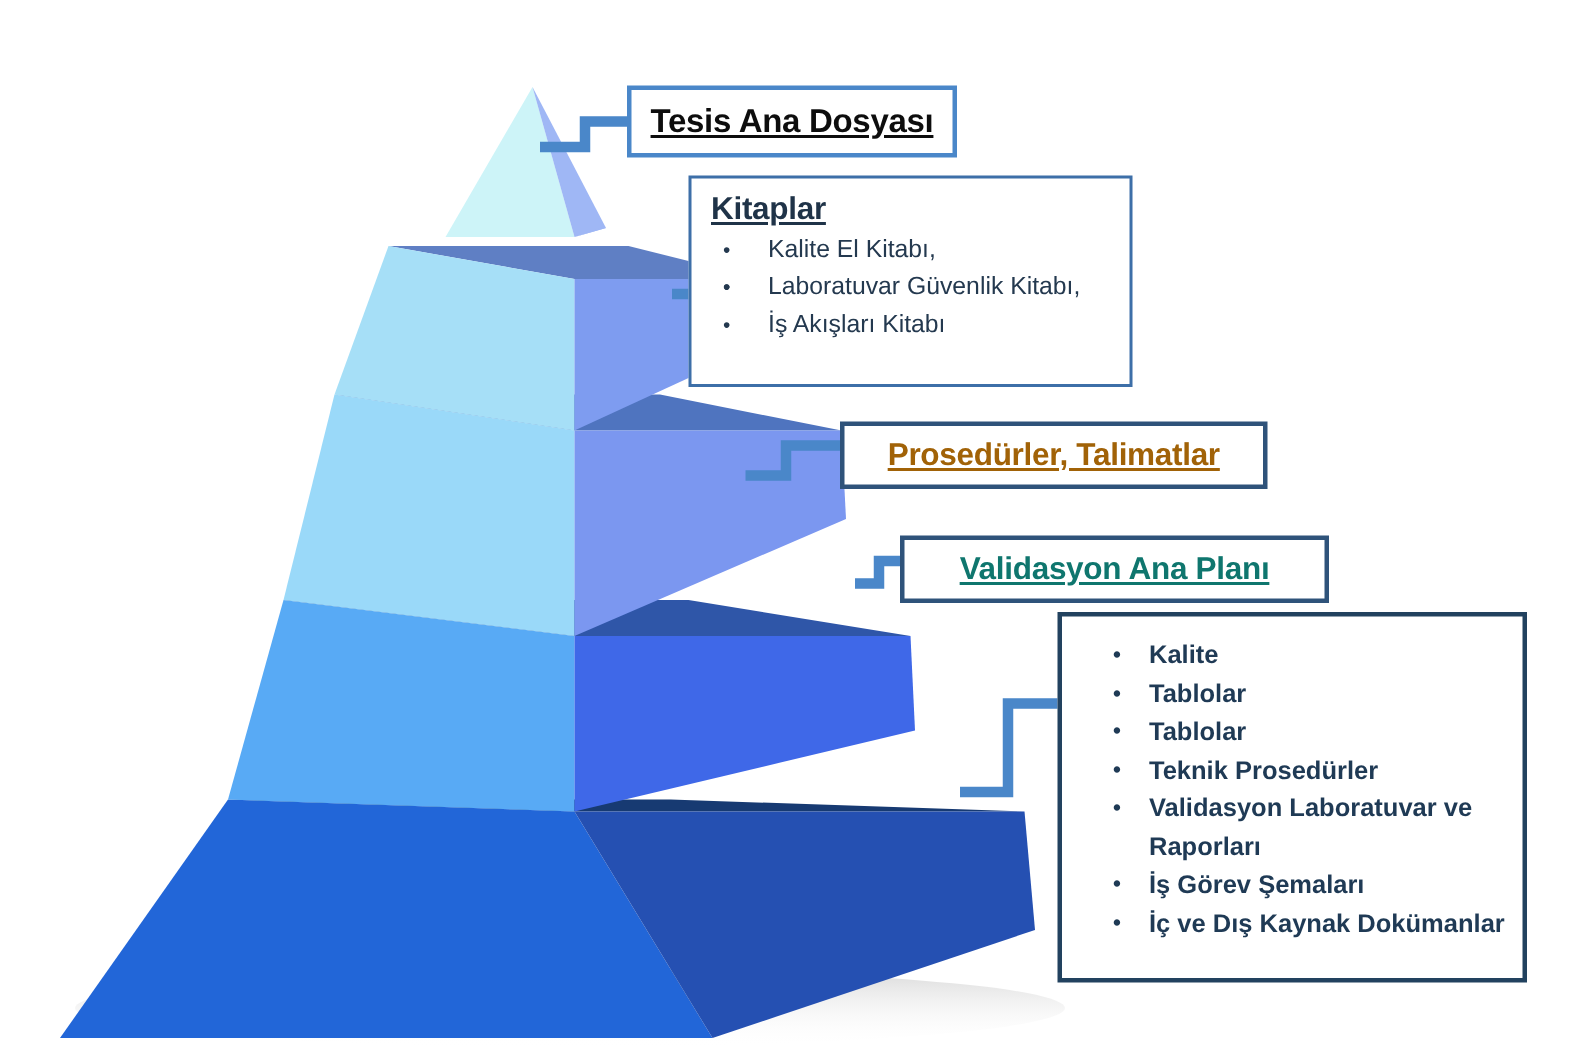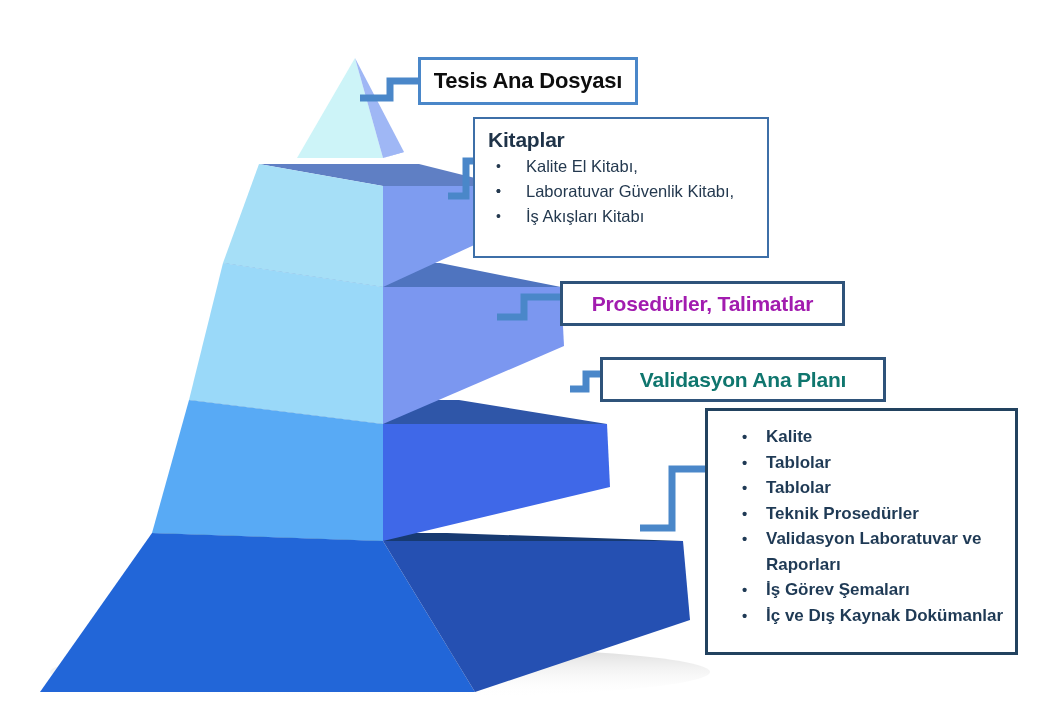--- a/index.html
+++ b/index.html
@@ -34,6 +34,7 @@
   .callout-title {
     font-weight: bold;
     letter-spacing: -0.2px;
+    text-decoration: underline;
   }
 
   

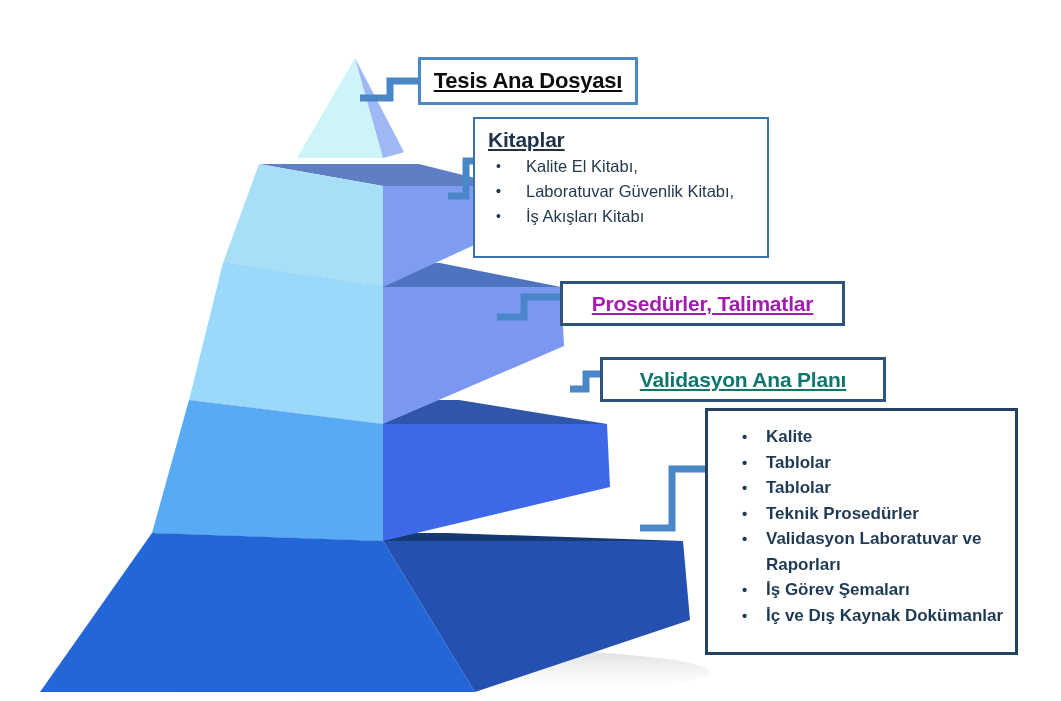--- a/index.html
+++ b/index.html
@@ -55,7 +55,7 @@
 
   
   #box-books {
-    left: 473px;
+    left: 459px;
     top: 117px;
     width: 296px;
     height: 141px;

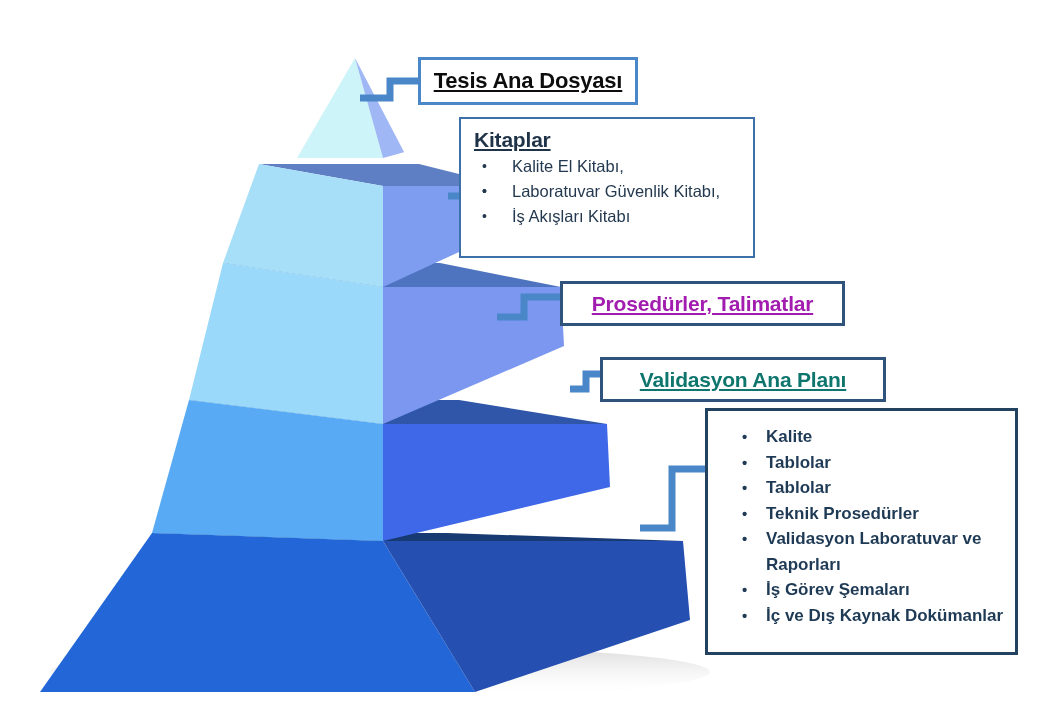--- a/index.html
+++ b/index.html
@@ -102,7 +102,7 @@
   }
   #box-procedures .callout-title {
     font-size: 21px;
-    color: #a21caf;
+    color: #a16207;
   }
 
   

